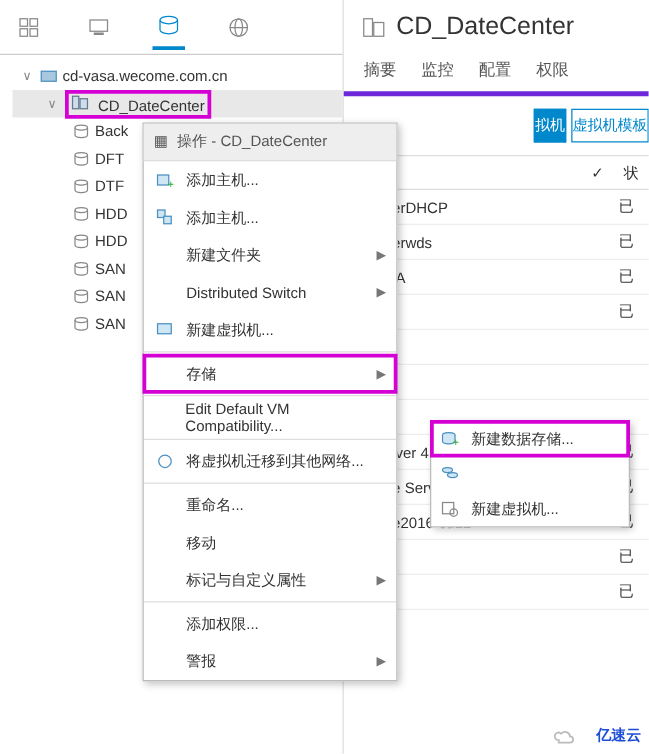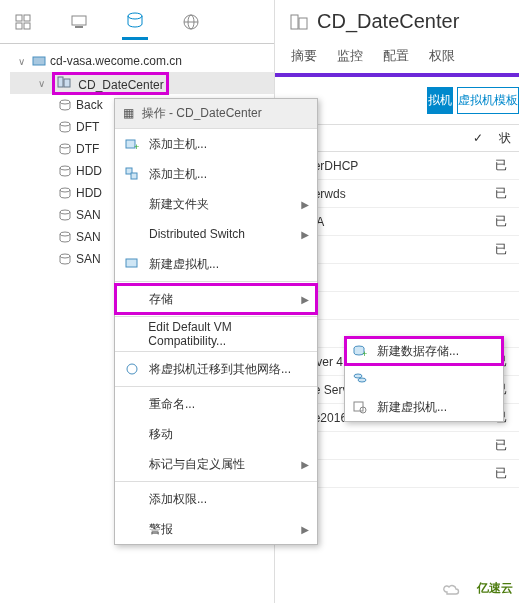--- a/index.html
+++ b/index.html
@@ -45,7 +45,7 @@
 .sub .mi { display:flex; align-items:center; padding:0 8px; height:28px; cursor:pointer; }
 .sub .mi.hl3 { outline:3px solid #d400d4; outline-offset:-2px; }
 .sub .mi .ic{width:20px;}
-.logo { position:absolute; right:6px; bottom:6px; color:#4d7c0f; font-size:12px; font-weight:bold; display:flex; align-items:center; gap:14px;}
+.logo { position:absolute; right:6px; bottom:6px; color:#1d4ed8; font-size:12px; font-weight:bold; display:flex; align-items:center; gap:14px;}
 </style>
 </head>
 <body>

